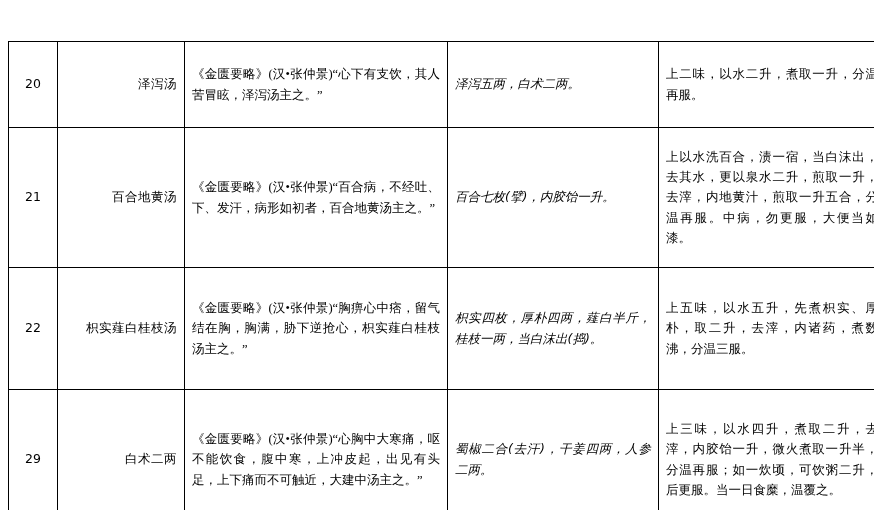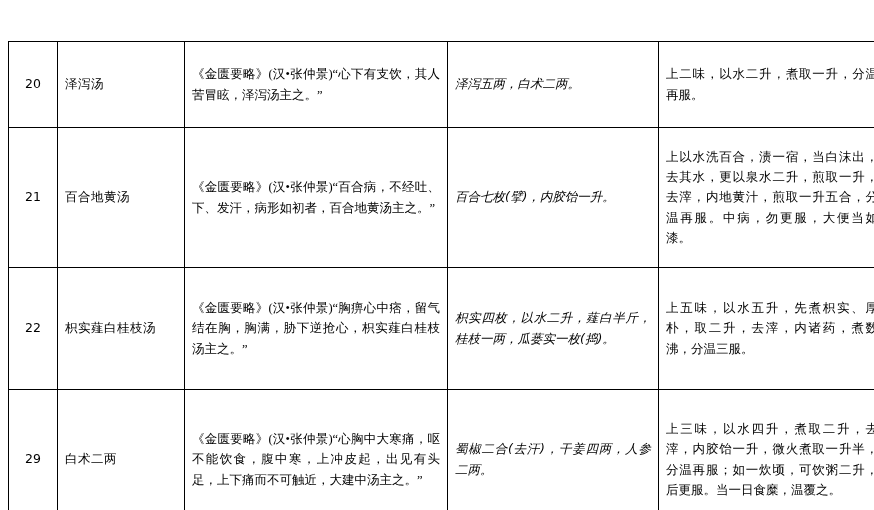--- a/index.html
+++ b/index.html
@@ -41,7 +41,7 @@
   }
   td.col-name {
     width: 112px;
-    text-align: left;
+    text-align: right;
     letter-spacing: 0.5px;
   }
   td.col-source {

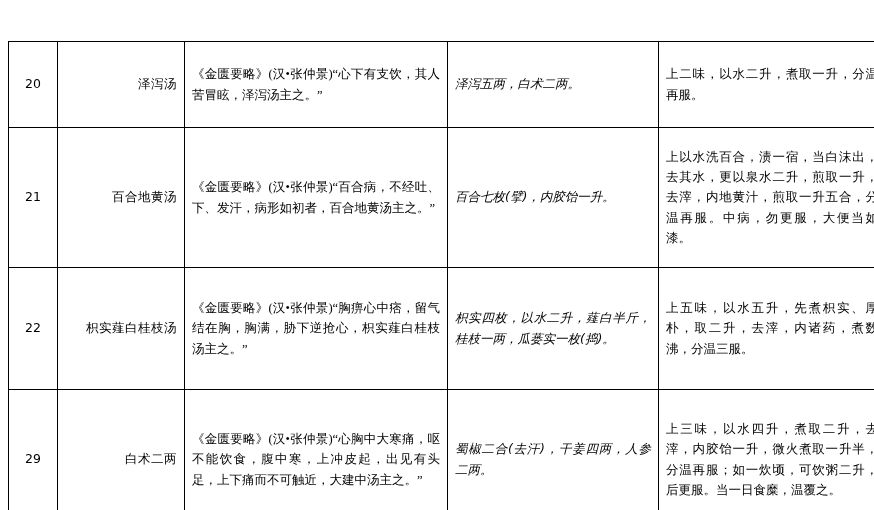--- a/index.html
+++ b/index.html
@@ -92,7 +92,7 @@
         <td class="col-num">22</td>
         <td class="col-name">枳实薤白桂枝汤</td>
         <td class="col-source">《金匮要略》(汉•张仲景)“胸痹心中痞，留气结在胸，胸满，胁下逆抢心，枳实薤白桂枝汤主之。”</td>
-        <td class="col-compo">枳实四枚，以水二升，薤白半斤，桂枝一两，瓜蒌实一枚(捣)。</td>
+        <td class="col-compo">枳实四枚，厚朴四两，薤白半斤，桂枝一两，当白沫出(捣)。</td>
         <td class="col-method">上五味，以水五升，先煮枳实、厚朴，取二升，去滓，内诸药，煮数沸，分温三服。</td>
 
       </tr>

